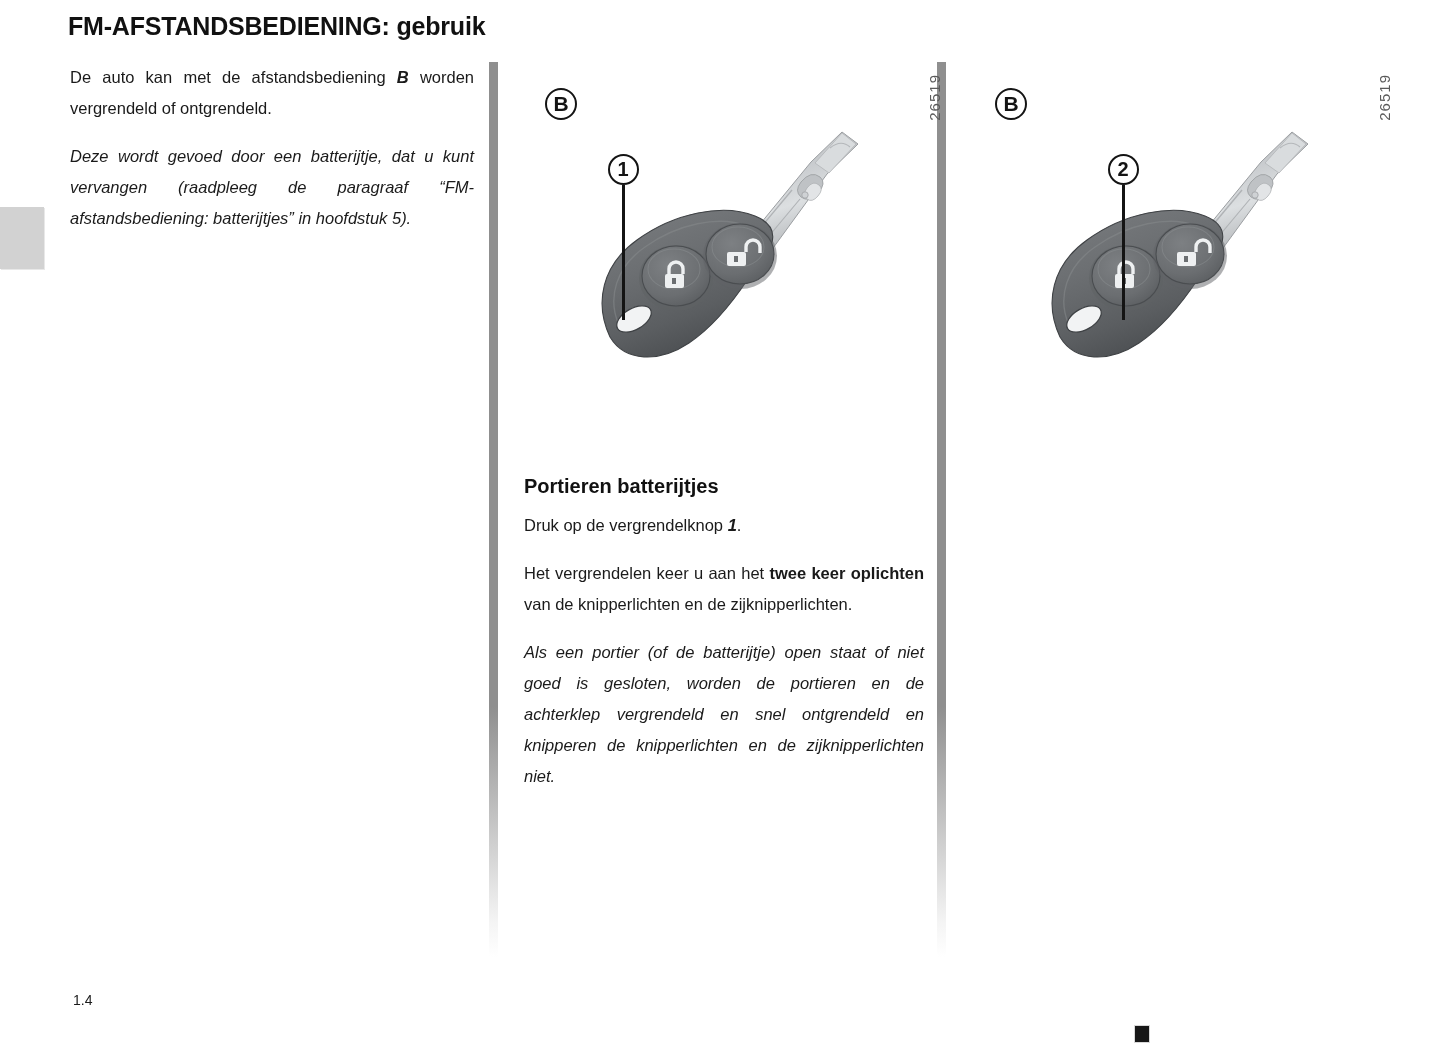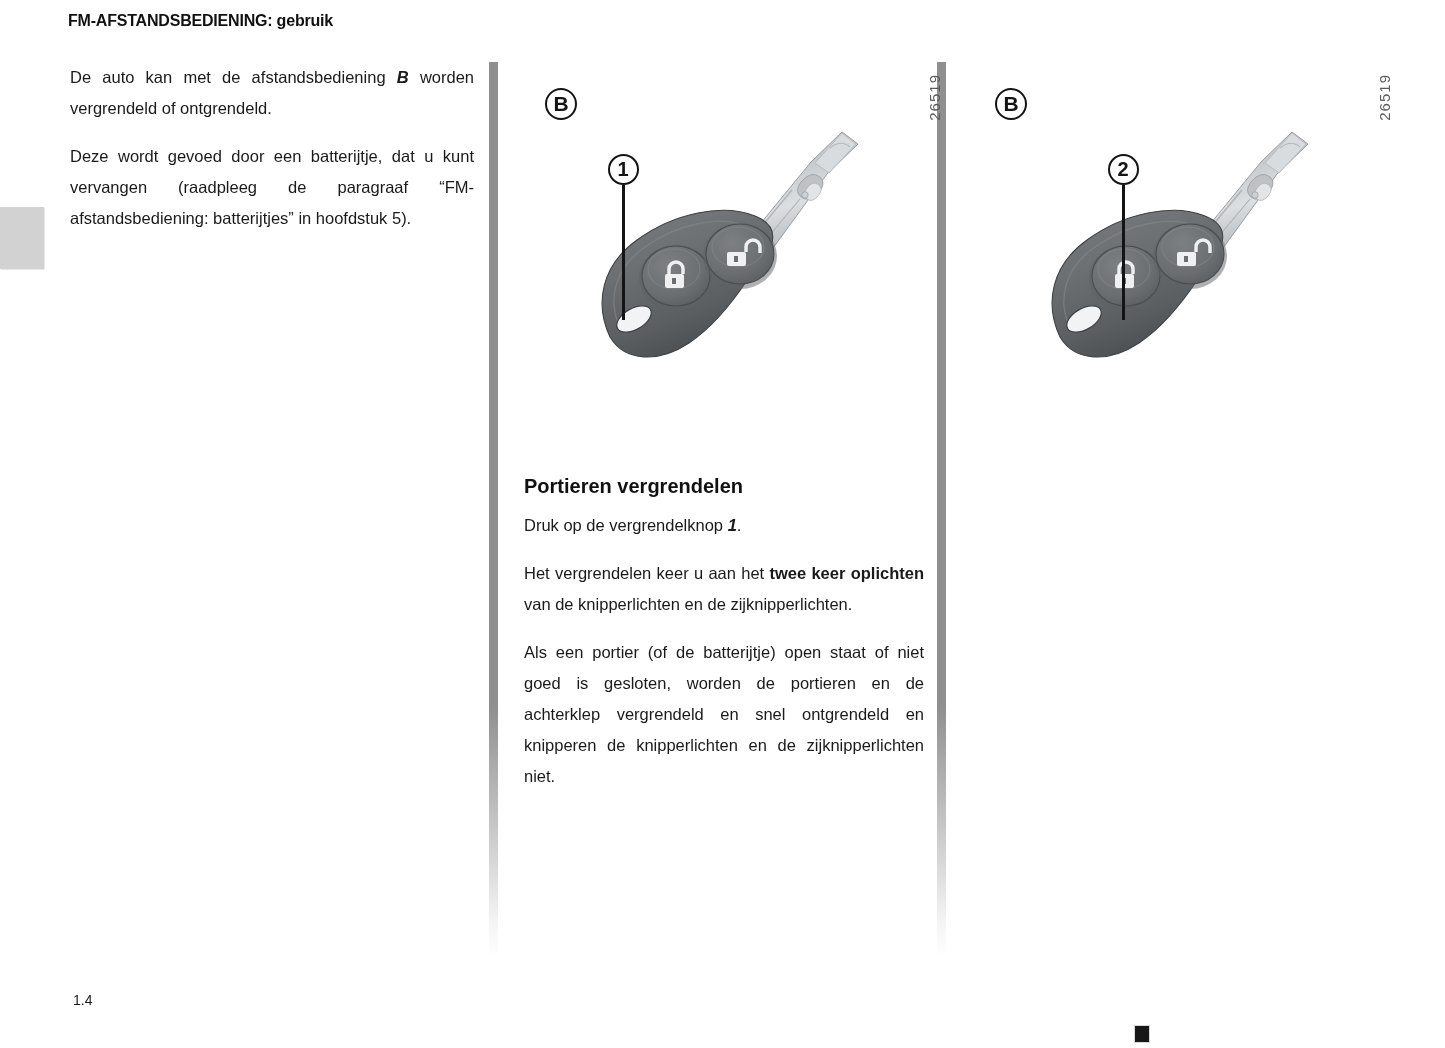--- a/index.html
+++ b/index.html
@@ -52,7 +52,7 @@
     position: absolute;
     left: 68px;
     top: 12px;
-    font-size: 16px;
+    font-size: 25px;
     font-weight: bold;
     letter-spacing: -0.2px;
     color: #111;

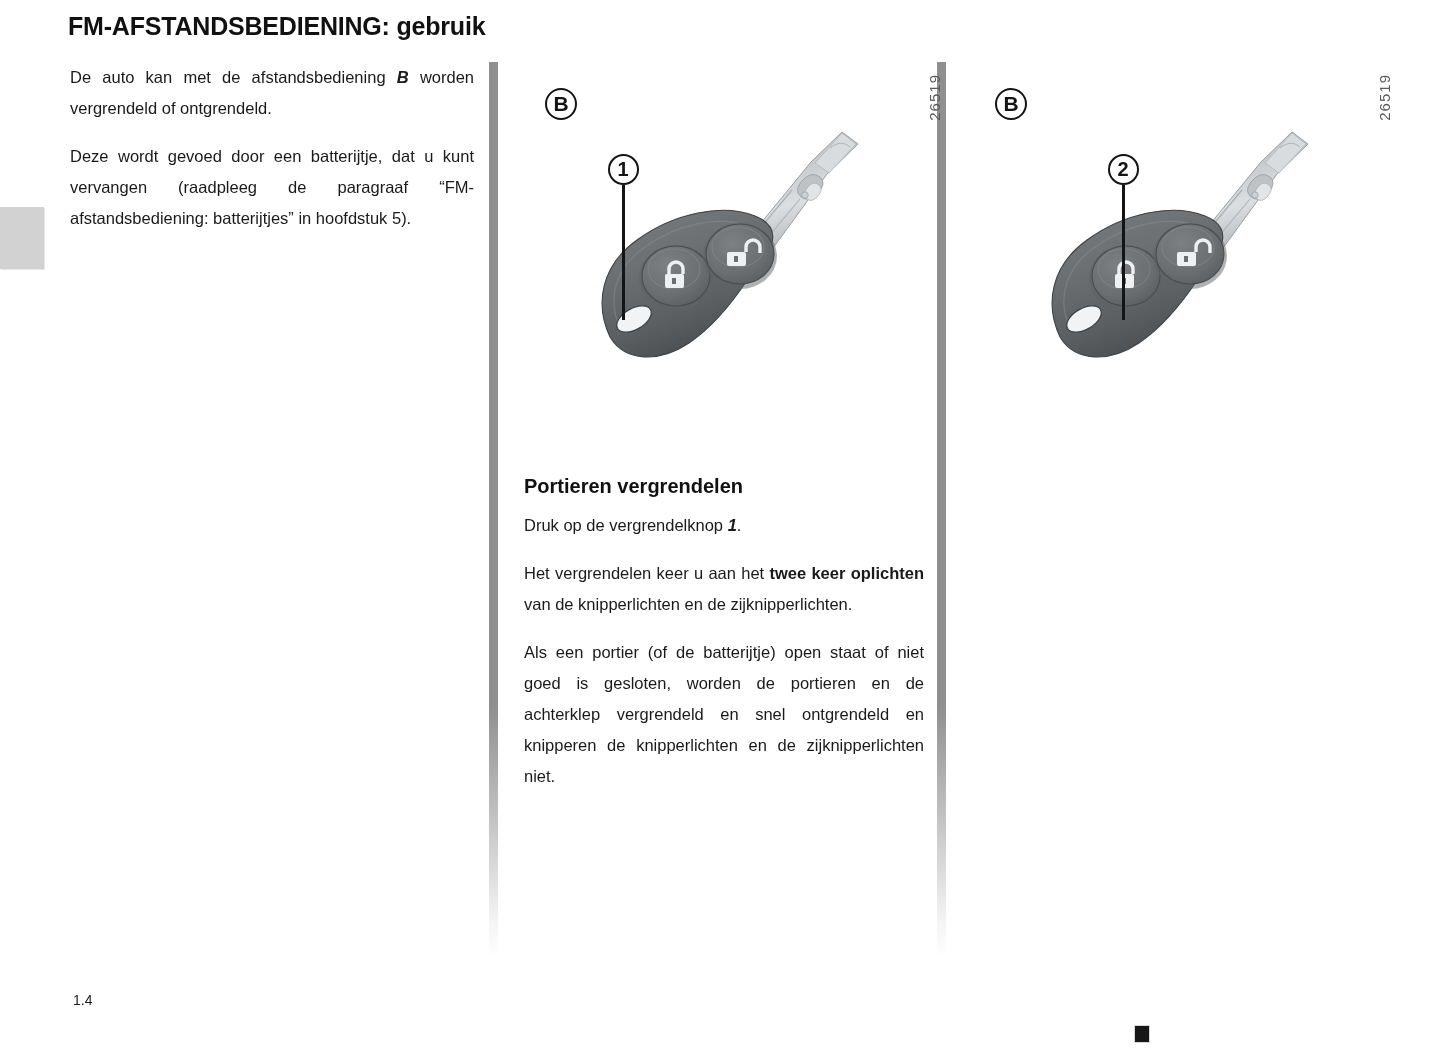--- a/index.html
+++ b/index.html
@@ -77,7 +77,7 @@
     hyphens: manual;
     color: #1a1a1a;
   }
-  p.body.last { margin-bottom: 0; }
+  p.body.last { margin-bottom: 0; font-style: italic; }
 
   .sec-head {
     margin: 0 0 12px 0;

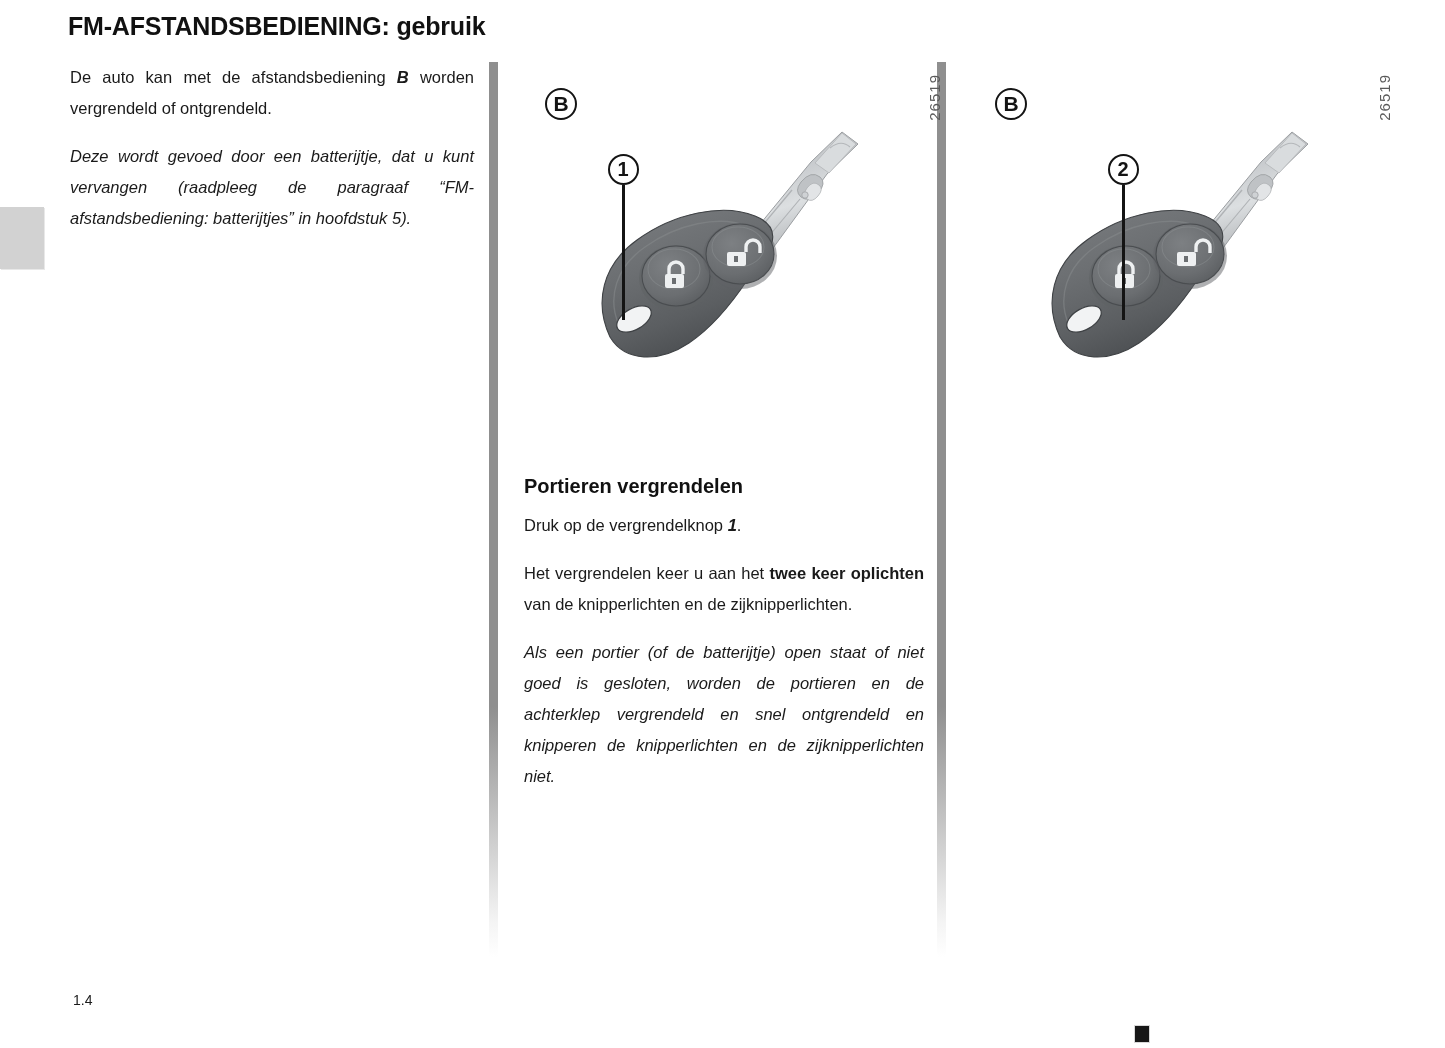--- a/index.html
+++ b/index.html
@@ -361,7 +361,7 @@
   </div>
 
   <div class="col c2" style="top:474px;">
-    <h2 class="sec-head">Portieren vergrendelen</h2>
+    <h2 class="sec-head">Portieren batterijtjes</h2>
     <p class="body"><span>Druk op de vergrendelknop </span><b class="bi">1</b><span>.</span></p>
     <p class="body"><span>Het vergrendelen keer u aan het </span><b class="bb">twee keer oplichten</b><span> van de knipperlichten en de zijknipperlichten.</span></p>
     <p class="body last">Als een portier (of de batterijtje) open staat of niet goed is gesloten, worden de portieren en de achterklep vergrendeld en snel ontgrendeld en knipperen de knipperlichten en de zijknipperlichten niet.</p>

